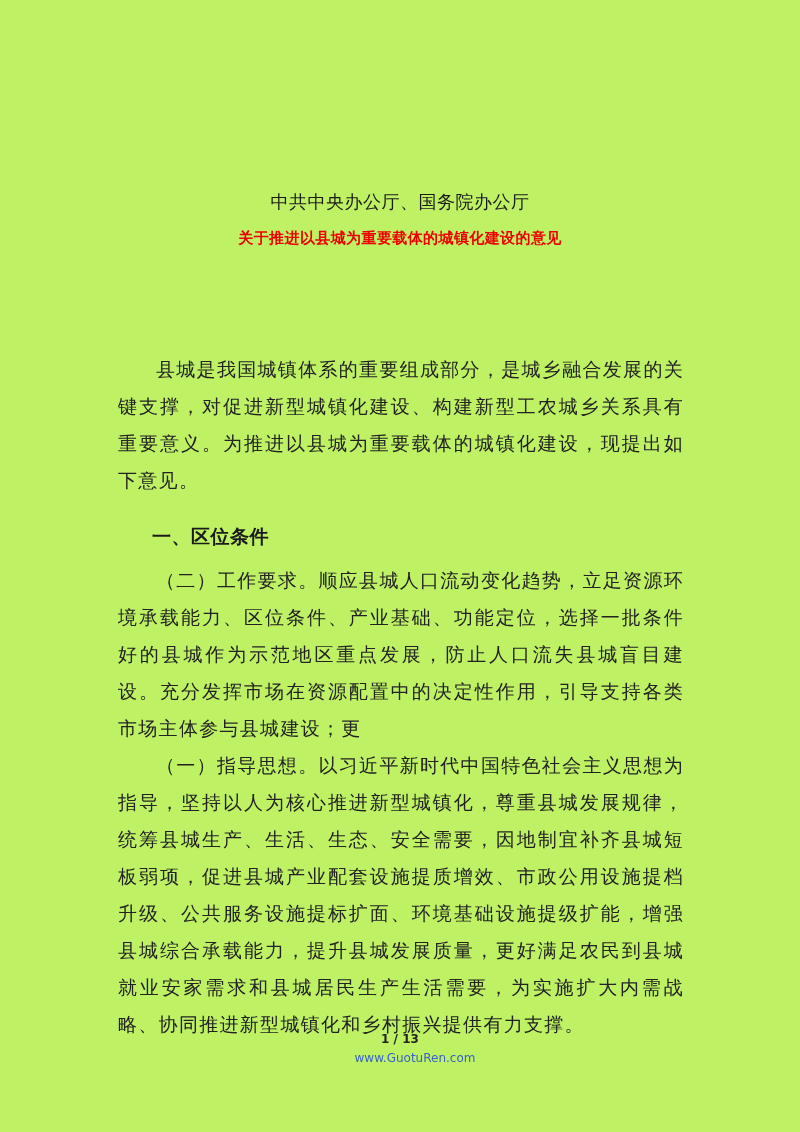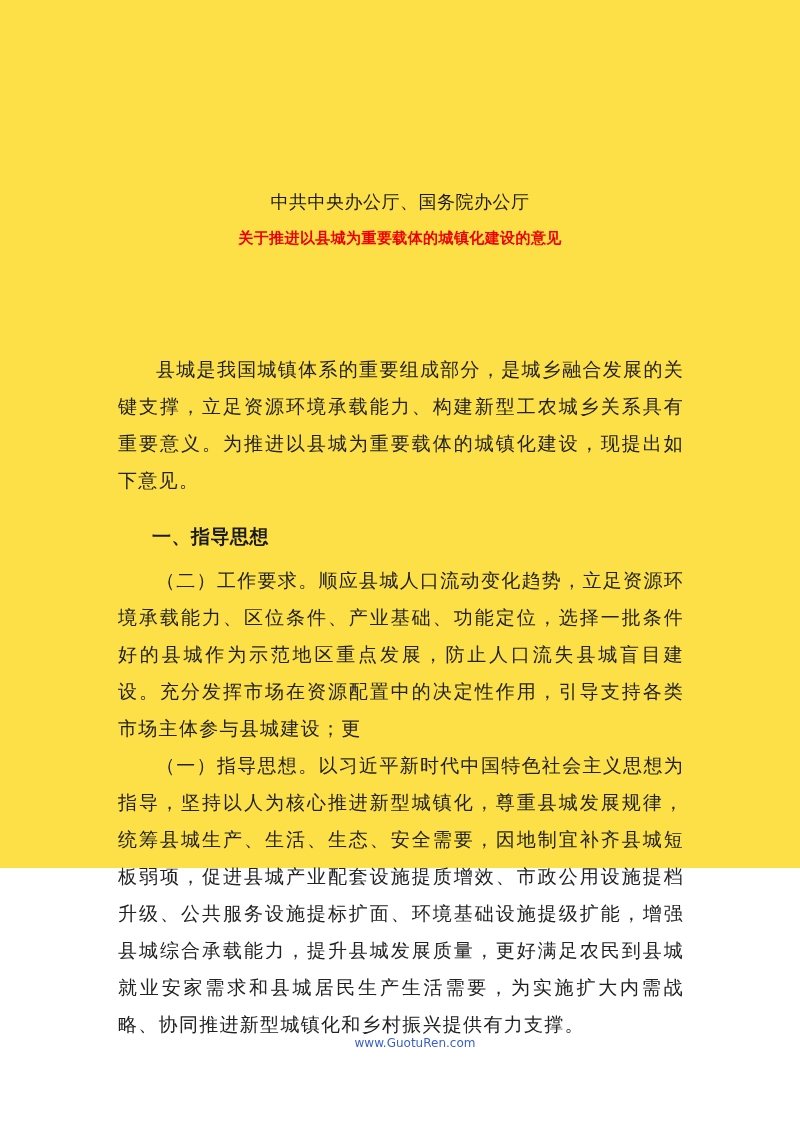--- a/index.html
+++ b/index.html
@@ -19,8 +19,8 @@
       position: absolute;
       left: 0; top: 0;
       width: 800px;
-      height: 868px;
-      background: #fde047;
+      height: 1132px;
+      background: #bef264;
     }
     .issuer {
       position: absolute;

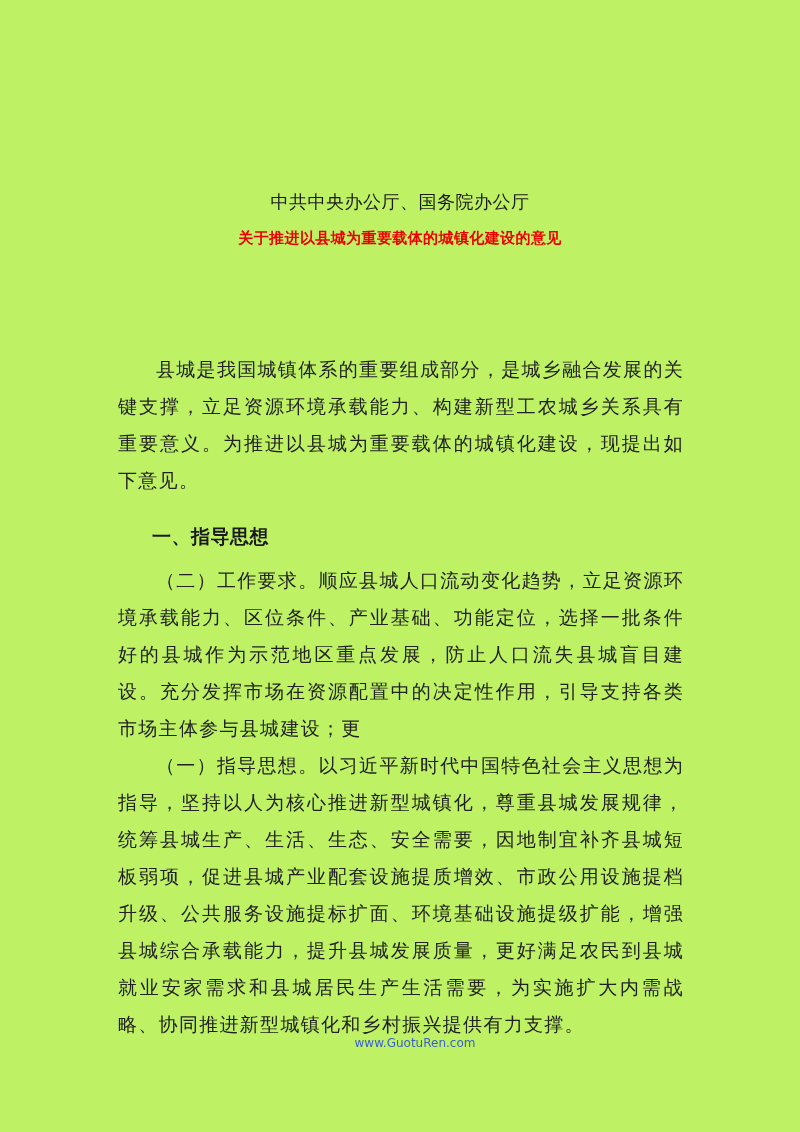--- a/index.html
+++ b/index.html
@@ -116,7 +116,7 @@
 
 
   <div class="body-text intro">
-    <p>县城是我国城镇体系的重要组成部分，是城乡融合发展的关键支撑，立足资源环境承载能力、构建新型工农城乡关系具有重要意义。为推进以县城为重要载体的城镇化建设，现提出如下意见。</p>
+    <p>县城是我国城镇体系的重要组成部分，是城乡融合发展的关键支撑，对促进新型城镇化建设、构建新型工农城乡关系具有重要意义。为推进以县城为重要载体的城镇化建设，现提出如下意见。</p>
   </div>
 
   <div class="section-heading">一、指导思想</div>

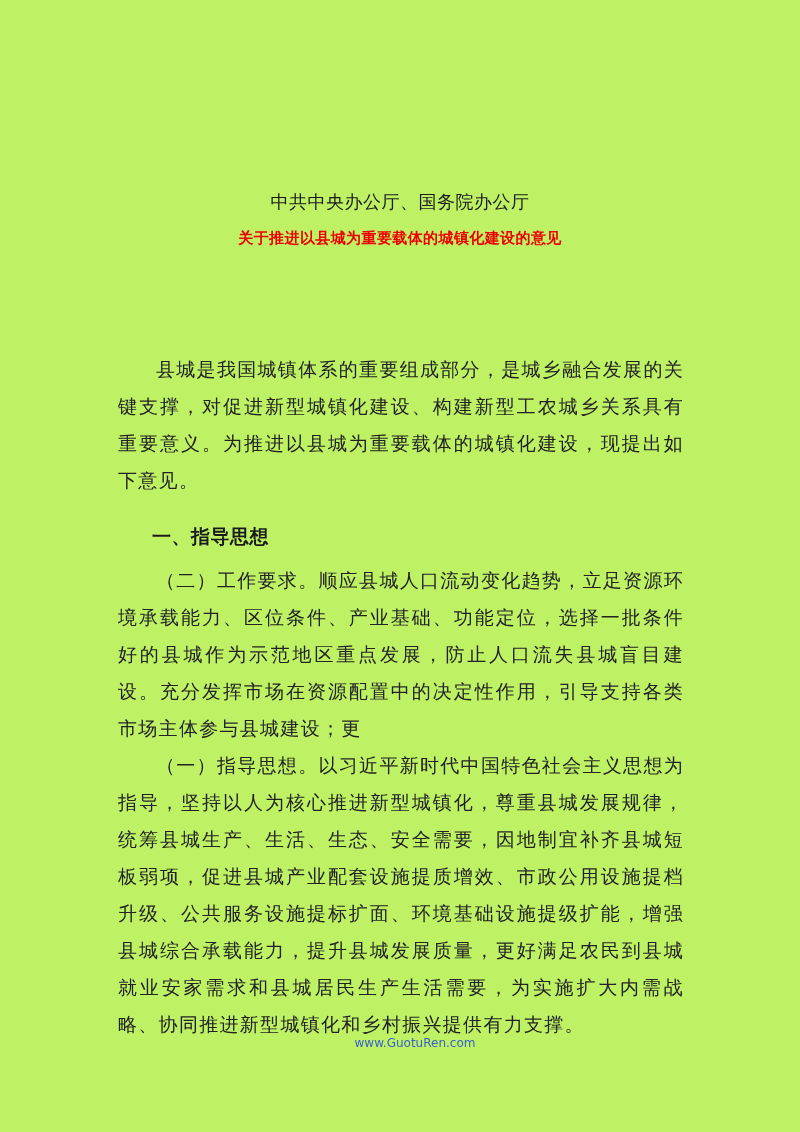--- a/index.html
+++ b/index.html
@@ -119,7 +119,7 @@
     <p>县城是我国城镇体系的重要组成部分，是城乡融合发展的关键支撑，对促进新型城镇化建设、构建新型工农城乡关系具有重要意义。为推进以县城为重要载体的城镇化建设，现提出如下意见。</p>
   </div>
 
-  <div class="section-heading">一、指导思想</div>
+  <div class="section-heading">一、区位条件</div>
 
   <div class="body-text sec1">
     <p>（二）工作要求。顺应县城人口流动变化趋势，立足资源环境承载能力、区位条件、产业基础、功能定位，选择一批条件好的县城作为示范地区重点发展，防止人口流失县城盲目建设。充分发挥市场在资源配置中的决定性作用，引导支持各类市场主体参与县城建设；更</p>

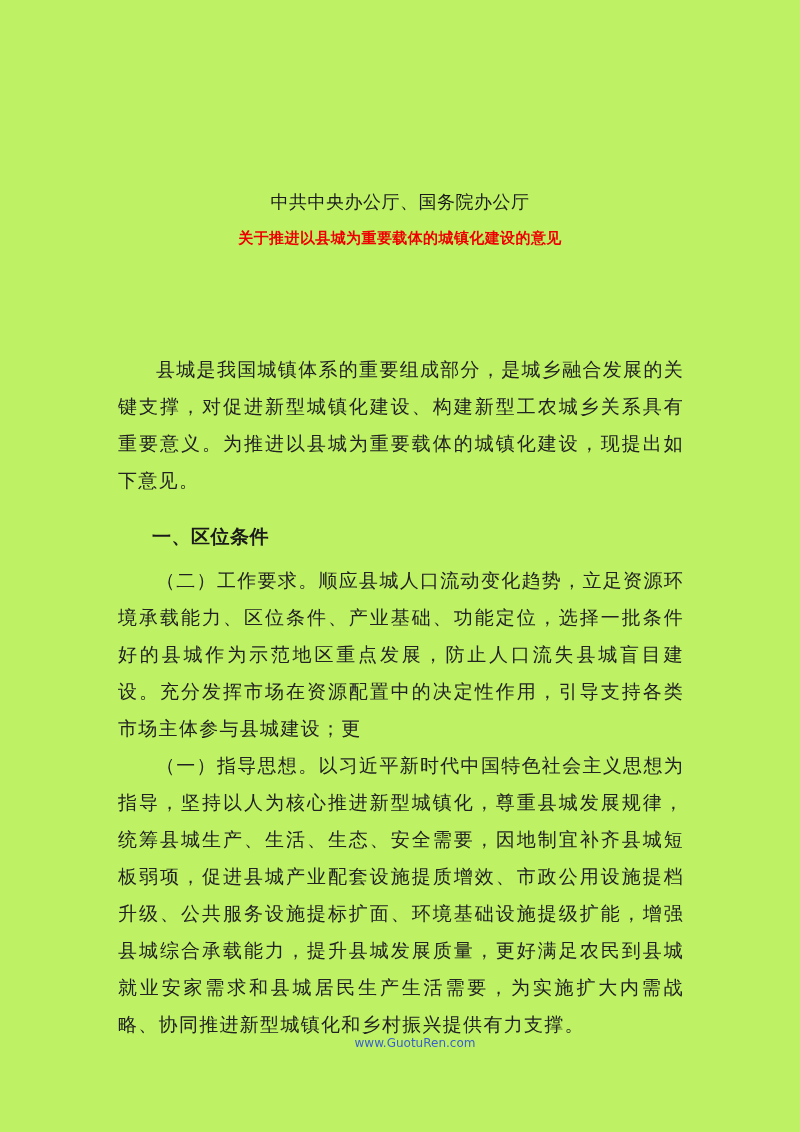--- a/index.html
+++ b/index.html
@@ -127,6 +127,7 @@
   </div>
 
   <div class="footer">
+    <span class="page-number">1 / 13</span>
     <a class="site-link">www.GuotuRen.com</a>
   </div>
 

